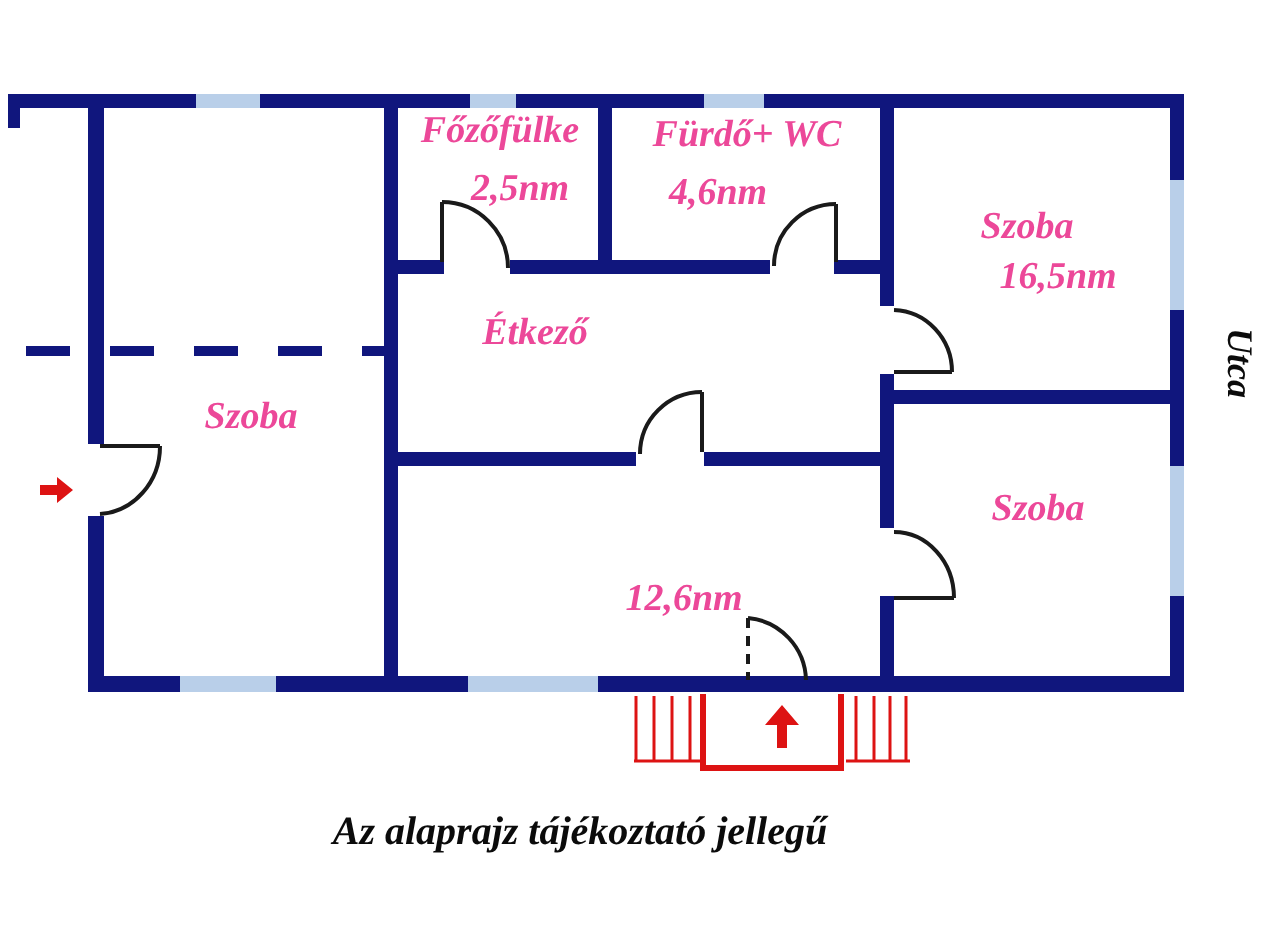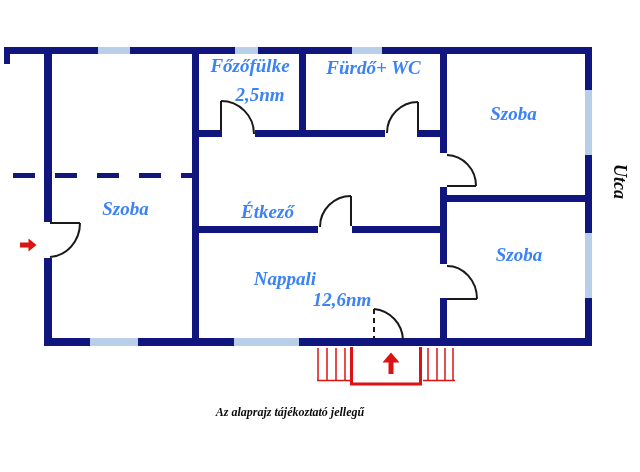--- a/index.html
+++ b/index.html
@@ -9,7 +9,7 @@
   .window{position:absolute;background:#b9cfe9;}
   .dashedwall{position:absolute;height:5px;
      background:repeating-linear-gradient(90deg,#10167d 0px,#10167d 22px,transparent 22px,transparent 42px);}
-  .lbl{position:absolute;color:#3b82f6;font-weight:bold;font-style:italic;
+  .lbl{position:absolute;color:#ec4899;font-weight:bold;font-style:italic;
        font-size:19px;line-height:1.1;text-align:center;white-space:nowrap;}
   .caption{position:absolute;left:150px;top:405px;width:280px;text-align:center;
        color:#0b0b0b;font-weight:bold;font-style:italic;font-size:12px;white-space:nowrap;}

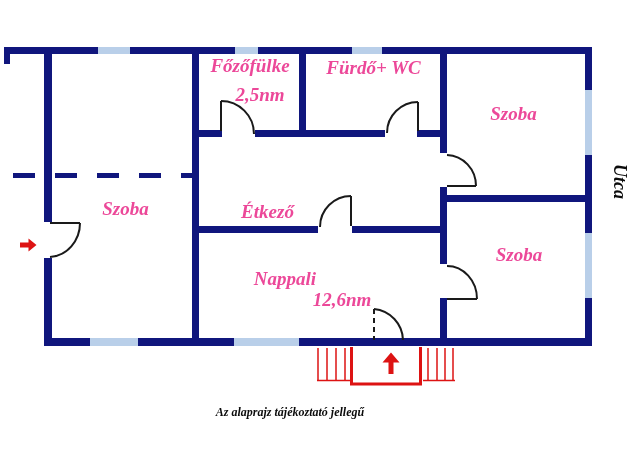--- a/index.html
+++ b/index.html
@@ -114,6 +114,7 @@
   <div class="lbl" style="left:225px;top:85px;width:70px;">2,5nm</div>
 
   <div class="lbl" style="left:316px;top:58px;width:115px;font-family:Liberation Serif, serif;">Fürdő+ WC</div>
+  <div class="lbl" style="left:324px;top:87px;width:70px;">4,6nm</div>
 
   <div class="lbl" style="left:481px;top:104px;width:65px;">Szoba</div>
 

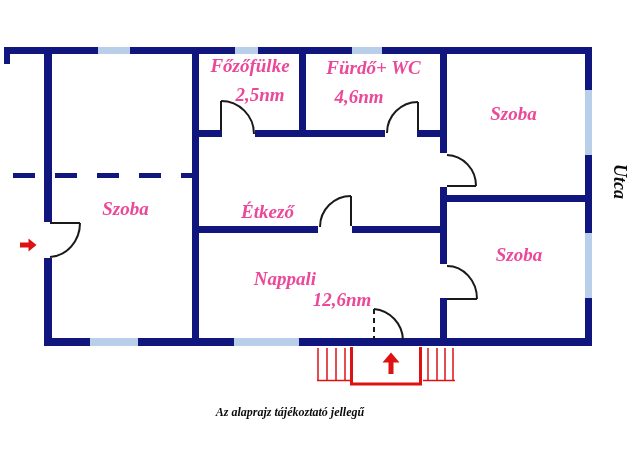--- a/index.html
+++ b/index.html
@@ -117,6 +117,7 @@
   <div class="lbl" style="left:324px;top:87px;width:70px;">4,6nm</div>
 
   <div class="lbl" style="left:481px;top:104px;width:65px;">Szoba</div>
+  <div class="lbl" style="left:489px;top:129px;width:80px;">16,5nm</div>
 
   <div class="lbl" style="left:230px;top:157px;width:75px;margin-top:45px;">Étkező</div>
 

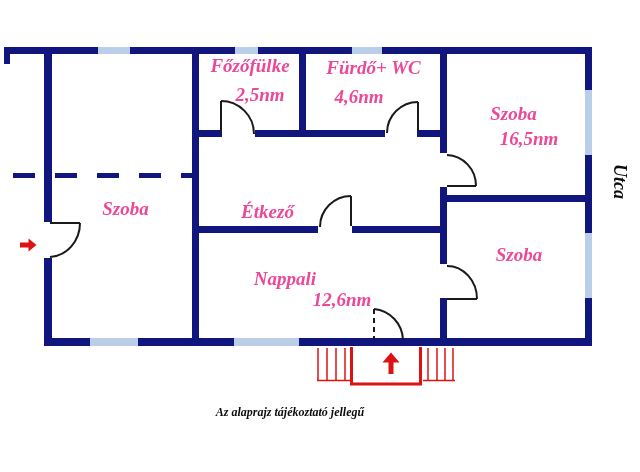--- a/index.html
+++ b/index.html
@@ -119,7 +119,7 @@
   <div class="lbl" style="left:481px;top:104px;width:65px;">Szoba</div>
   <div class="lbl" style="left:489px;top:129px;width:80px;">16,5nm</div>
 
-  <div class="lbl" style="left:230px;top:157px;width:75px;margin-top:45px;">Étkező</div>
+  <div class="lbl" style="left:230px;top:157px;width:75px;">Étkező</div>
 
   <div class="lbl" style="left:93px;top:199px;width:65px;">Szoba</div>
 

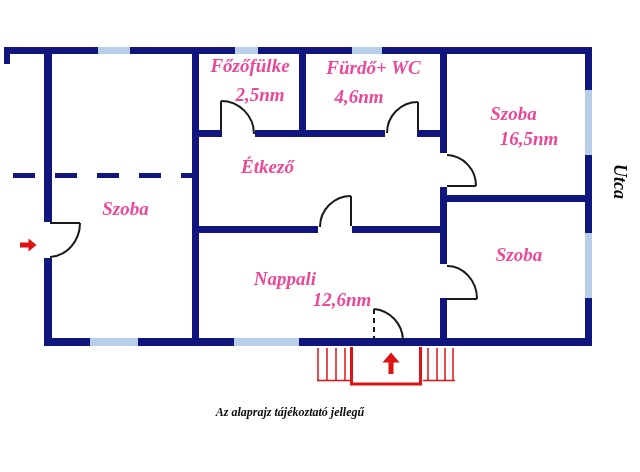--- a/index.html
+++ b/index.html
@@ -123,7 +123,6 @@
 
   <div class="lbl" style="left:93px;top:199px;width:65px;">Szoba</div>
 
-  <div class="lbl" style="left:245px;top:269px;width:80px;">Nappali</div>
   <div class="lbl" style="left:303px;top:290px;width:78px;">12,6nm</div>
 
   <div class="lbl" style="left:485px;top:245px;width:68px;">Szoba</div>

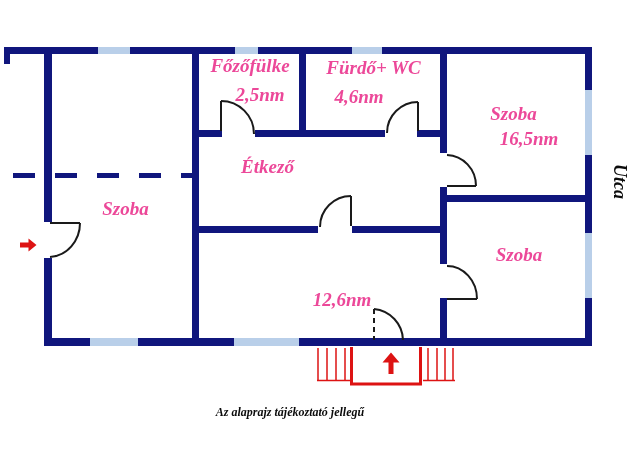--- a/index.html
+++ b/index.html
@@ -12,7 +12,7 @@
   .lbl{position:absolute;color:#ec4899;font-weight:bold;font-style:italic;
        font-size:19px;line-height:1.1;text-align:center;white-space:nowrap;}
   .caption{position:absolute;left:150px;top:405px;width:280px;text-align:center;
-       color:#0b0b0b;font-weight:bold;font-style:italic;font-size:12px;white-space:nowrap;}
+       color:#0b0b0b;font-weight:bold;font-style:italic;font-size:20px;white-space:nowrap;}
   .street{position:absolute;left:630px;top:164px;width:54px;height:22px;
        transform:rotate(90deg);transform-origin:0 0;color:#0b0b0b;
        font-weight:bold;font-style:italic;font-size:18px;white-space:nowrap;}

